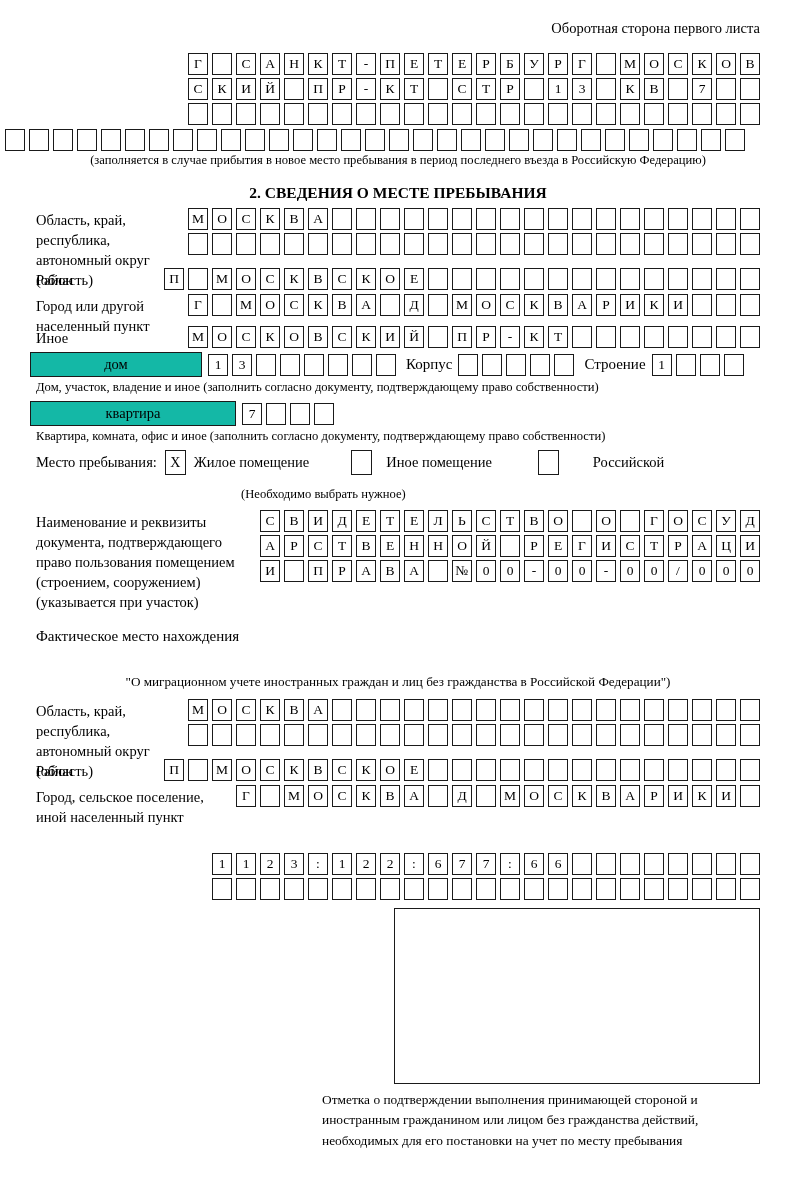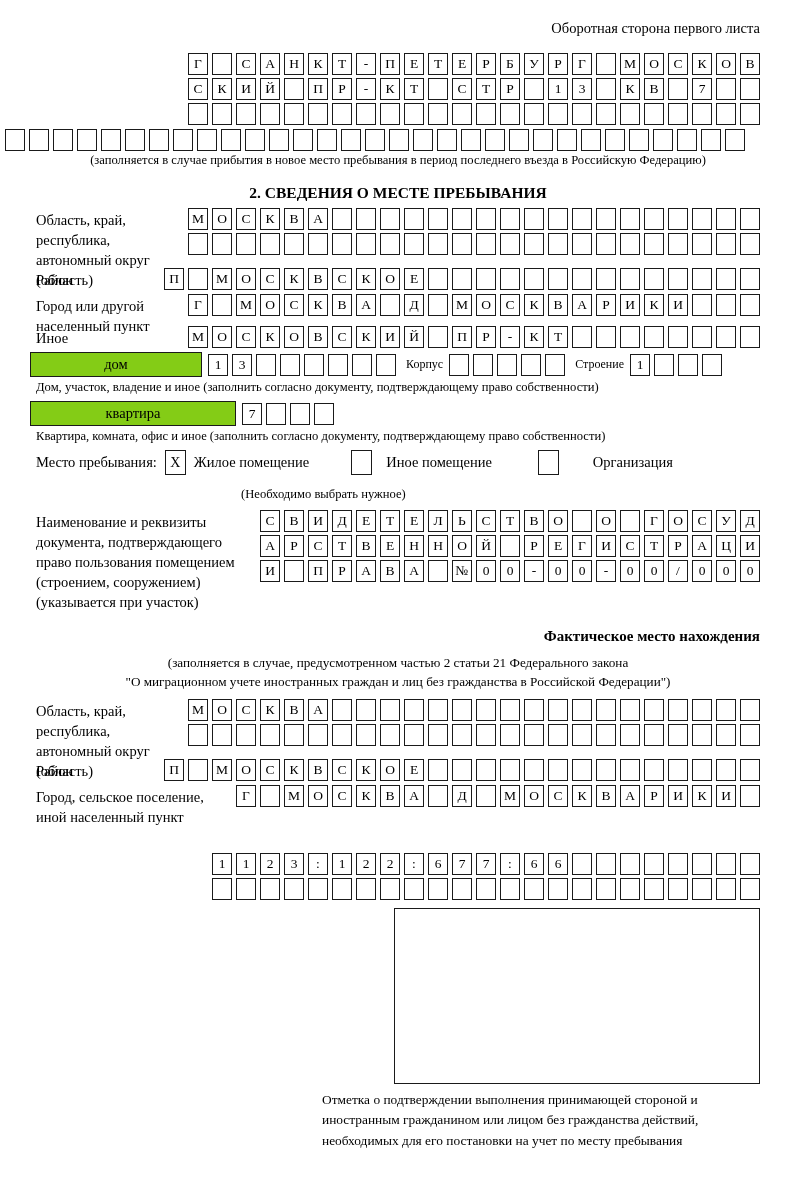--- a/index.html
+++ b/index.html
@@ -32,7 +32,7 @@
 
   .widebox {
     border:1.5px solid #1a1a1a; height:25px; font-size:14.5px;
-    display:flex; align-items:center; justify-content:center; background:#84cc16;
+    display:flex; align-items:center; justify-content:center; background:#14b8a6;
   }
   .houserow { display:flex; align-items:center; margin:2px 0 3px; }
   .houserow .cellrow { margin-left:6px; }

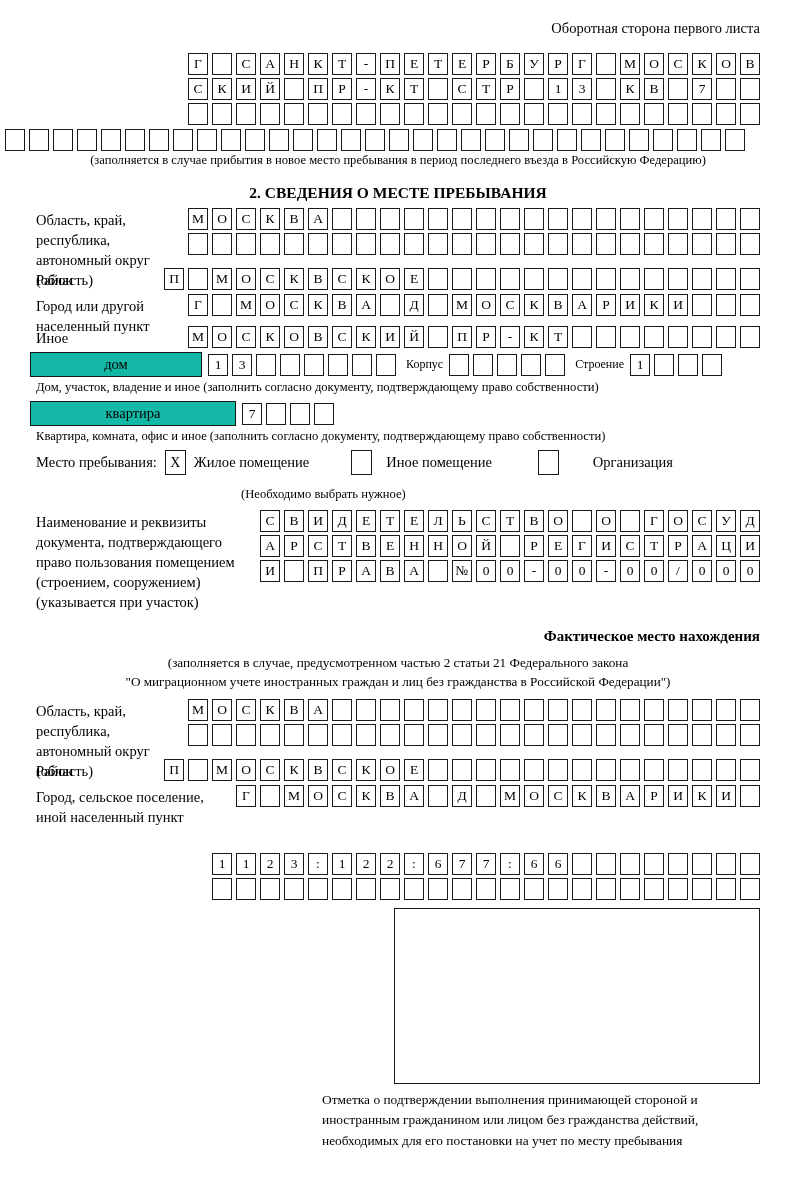--- a/index.html
+++ b/index.html
@@ -36,7 +36,7 @@
   }
   .houserow { display:flex; align-items:center; margin:2px 0 3px; }
   .houserow .cellrow { margin-left:6px; }
-  .inline-label { font-size:12px; }
+  .inline-label { font-size:15px; }
 
   .checkline { display:flex; align-items:center; margin:6px 0 12px; font-size:14.5px; }
   .checkbox {

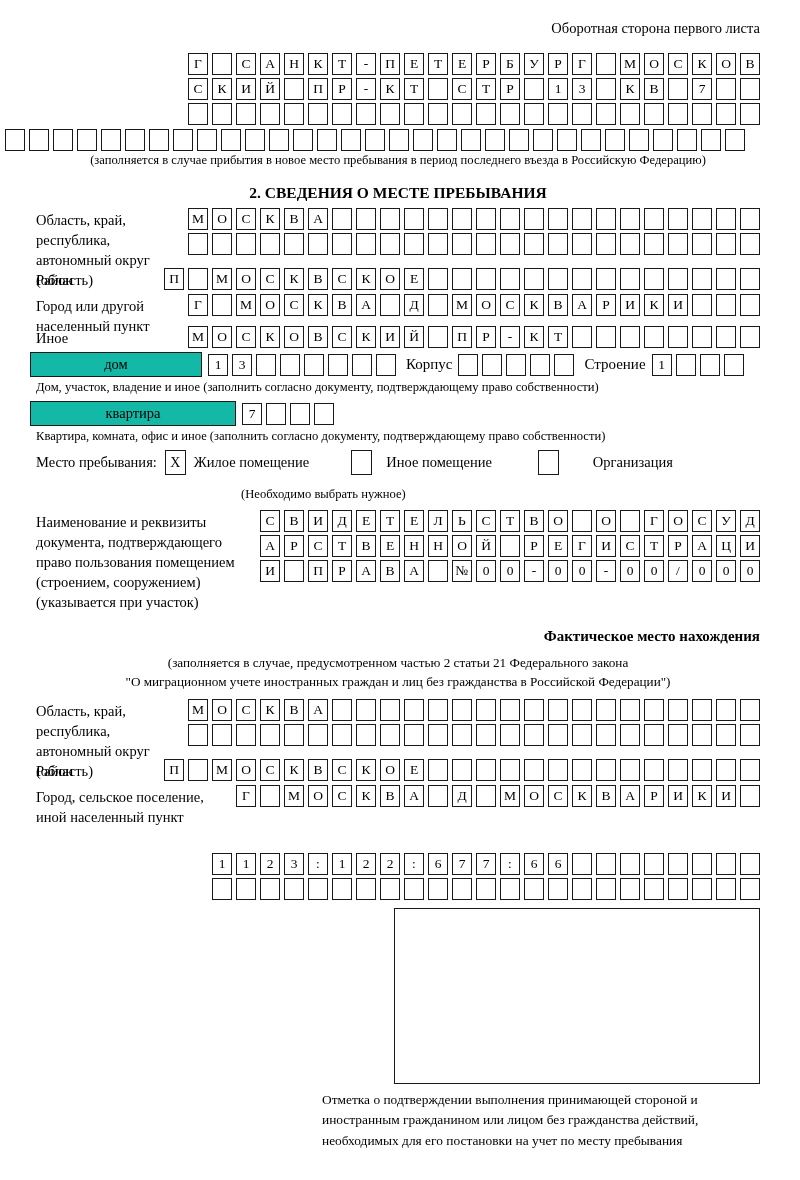--- a/index.html
+++ b/index.html
@@ -398,7 +398,7 @@
     <span style="width:46px"></span>
     <span class="checkbox"></span>
     <span style="width:34px"></span>
-    <span>Организация</span>
+    <span>Российской</span>
   </div>
   <div class="choose-note">(Необходимо выбрать нужное)</div>
 

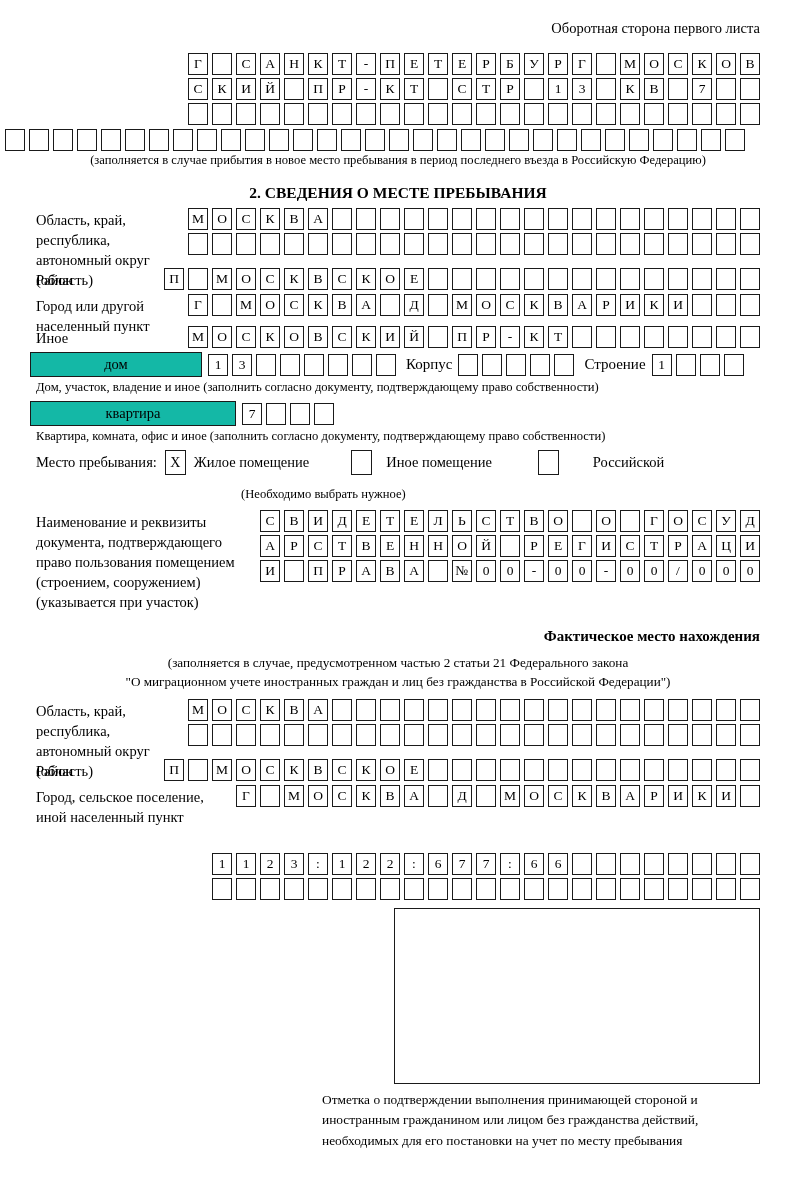--- a/index.html
+++ b/index.html
@@ -47,7 +47,7 @@
 
   .doc-label { width:205px; }
 
-  .fact-title { text-align:right; font-weight:bold; font-size:15px; margin:16px 0 8px; }
+  .fact-title { text-align:left; font-weight:normal; font-size:15px; margin:16px 0 8px; }
   .fact-cap { text-align:center; font-size:13.2px; line-height:1.45; margin-bottom:8px; }
 
   .stamp-box {

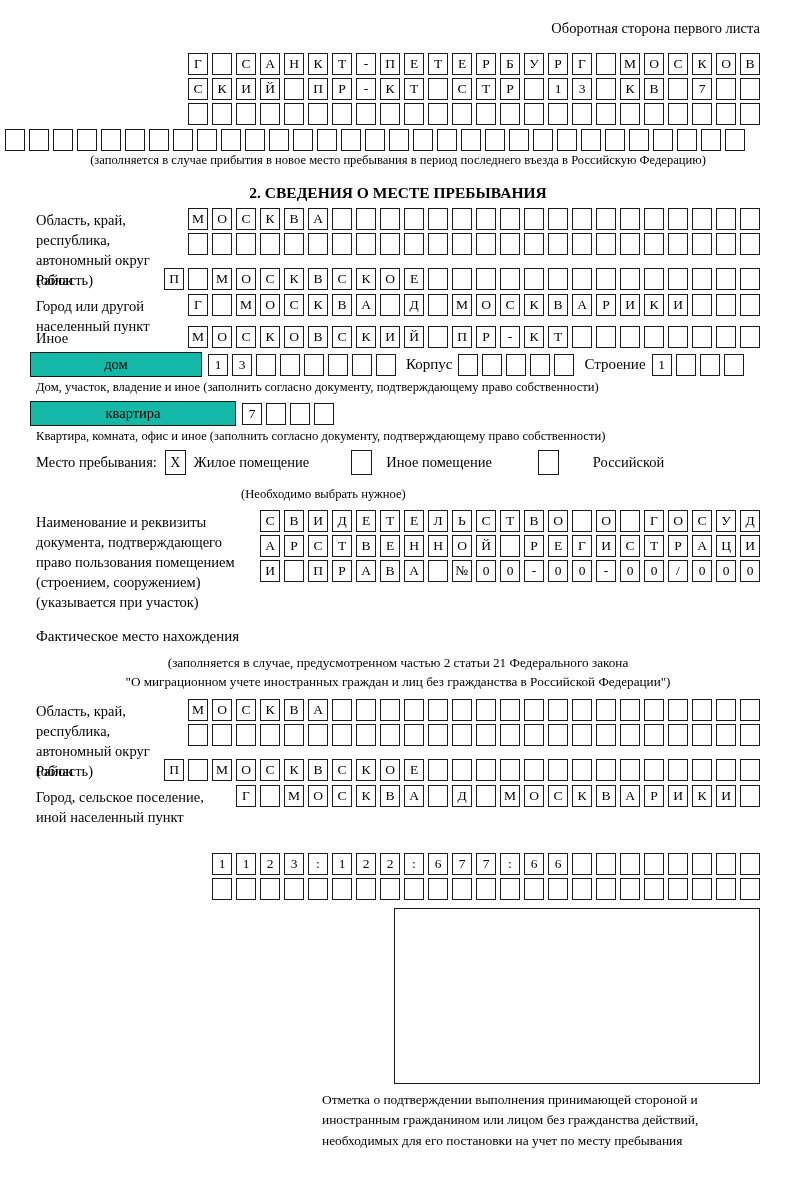--- a/index.html
+++ b/index.html
@@ -479,7 +479,7 @@
 
   <div class="fact-title">Фактическое место нахождения</div>
   <div class="fact-cap">
-    <span>(заполняется в случае, предусмотренном частью 2 статьи 21 Федерального закона</span><br>
+    <br>
     <span>"О миграционном учете иностранных граждан и лиц без гражданства в Российской Федерации")</span>
   </div>
 

